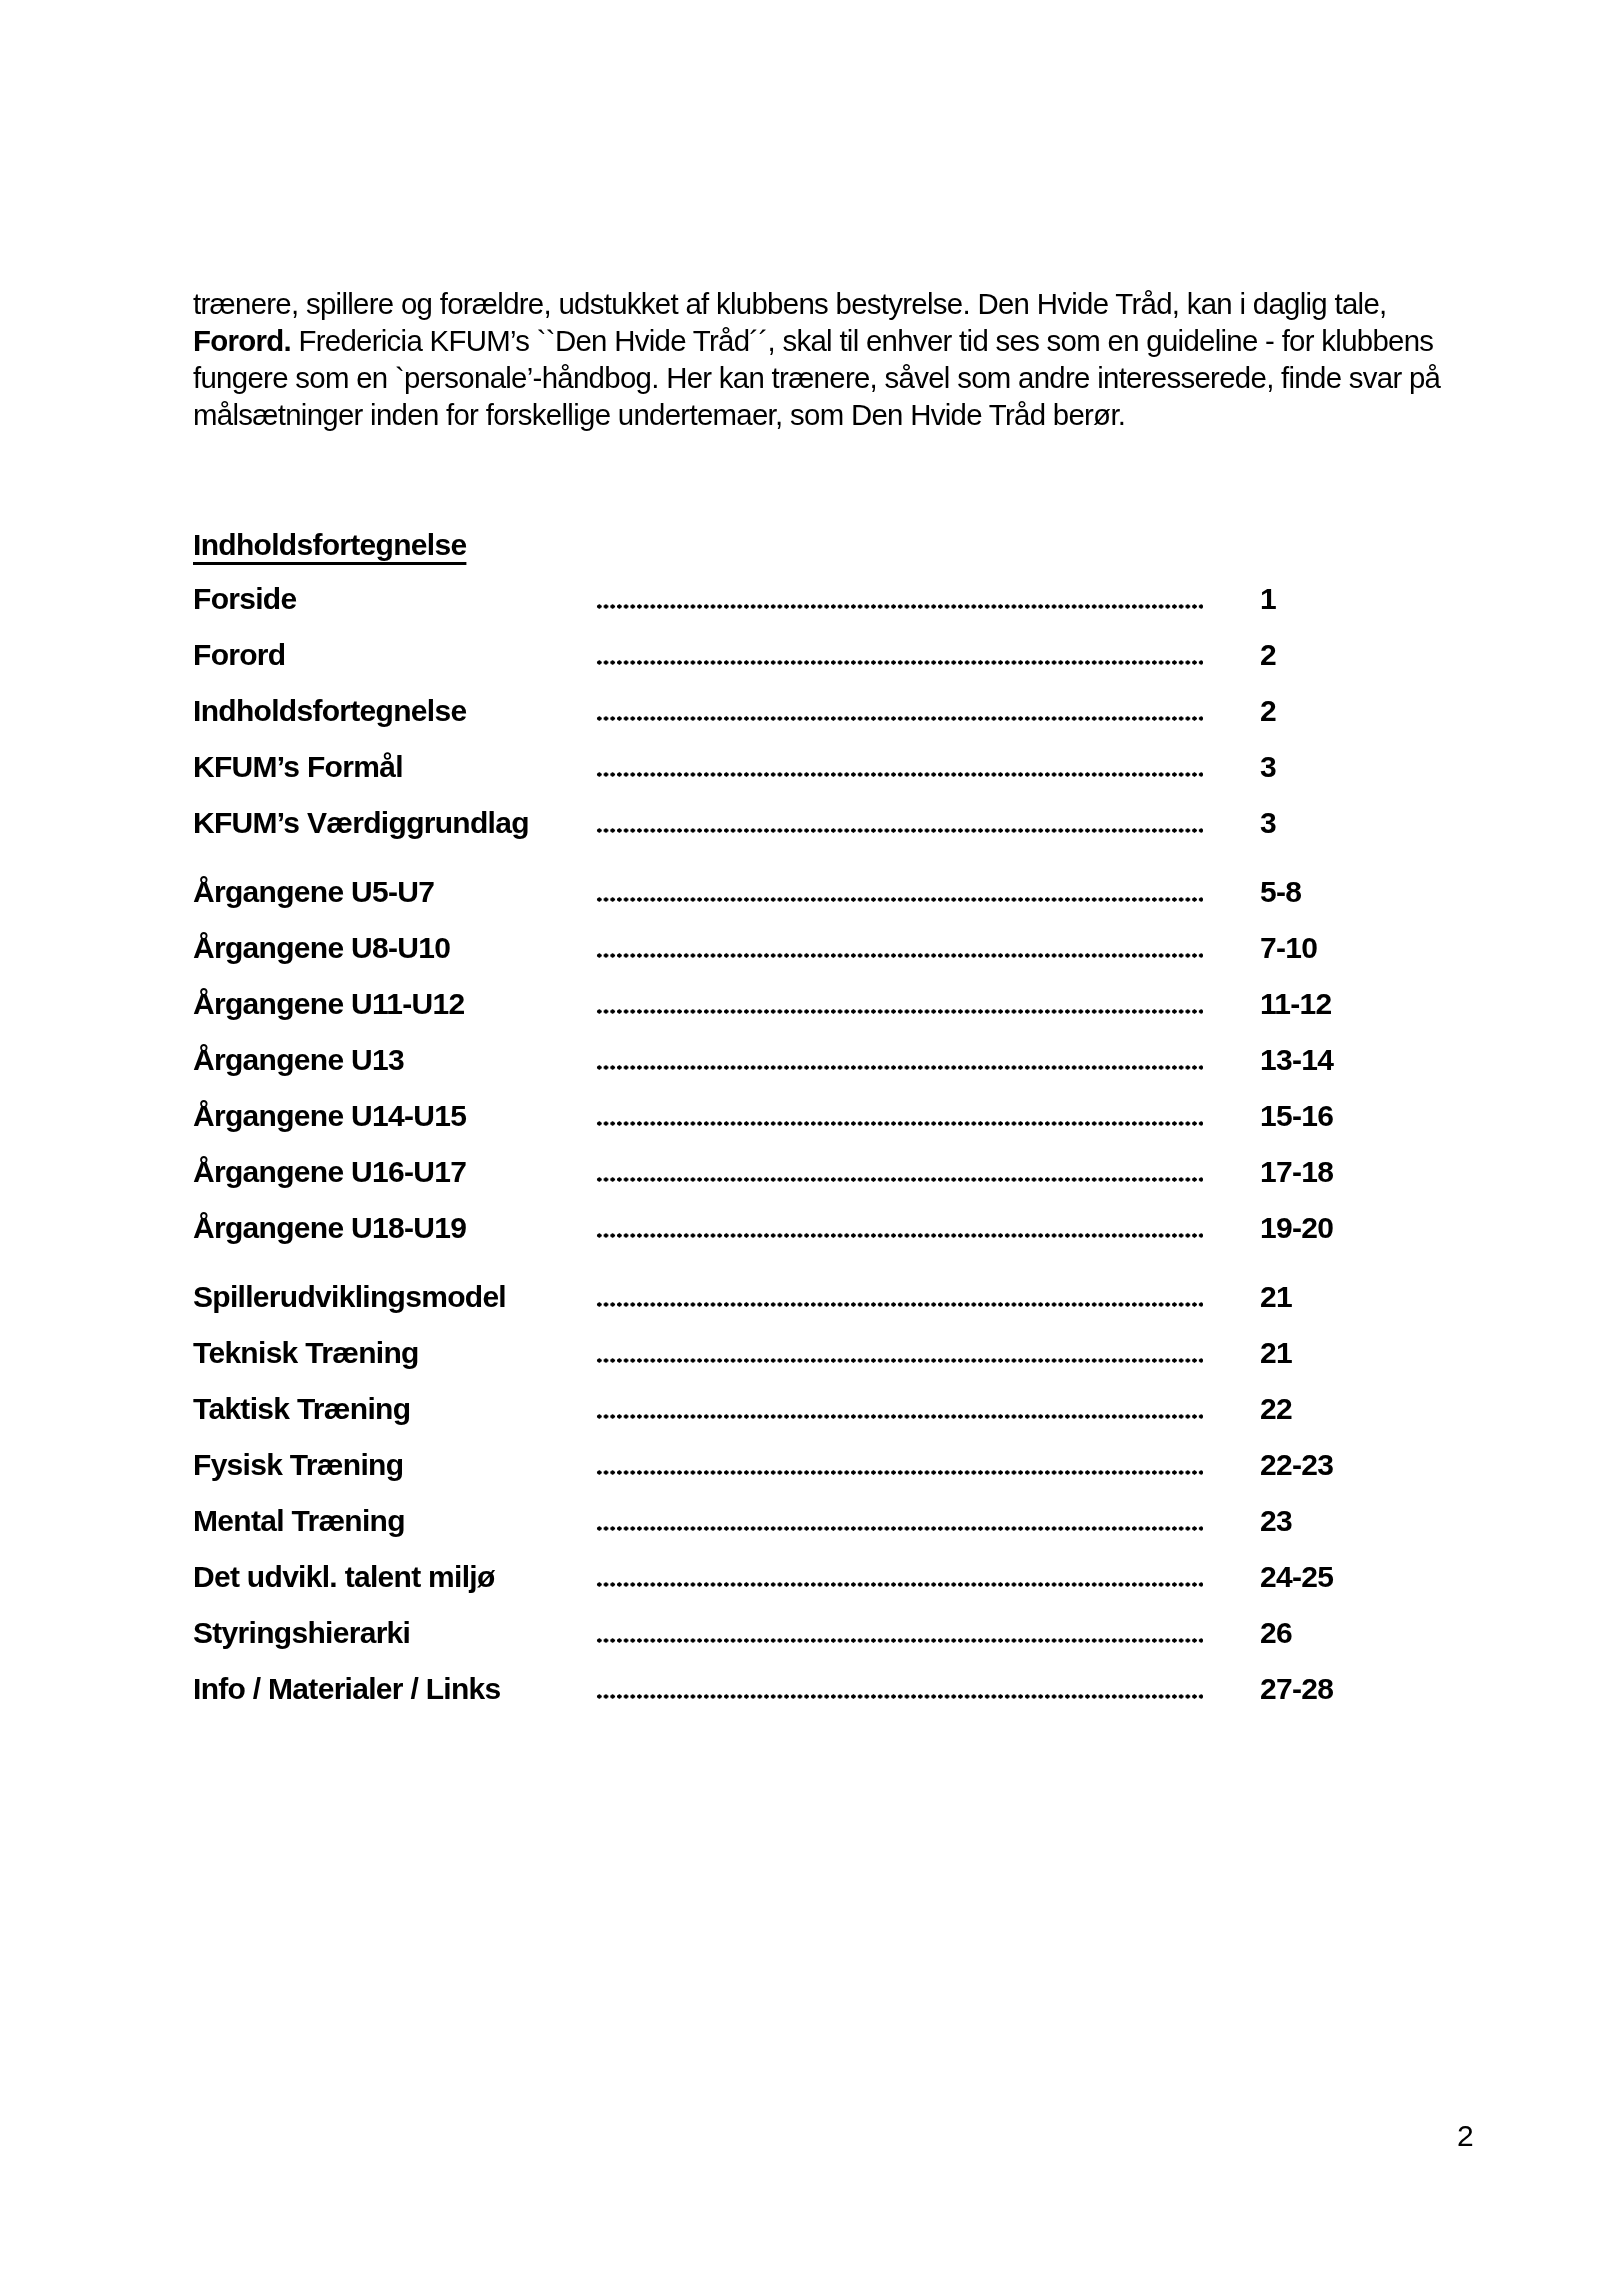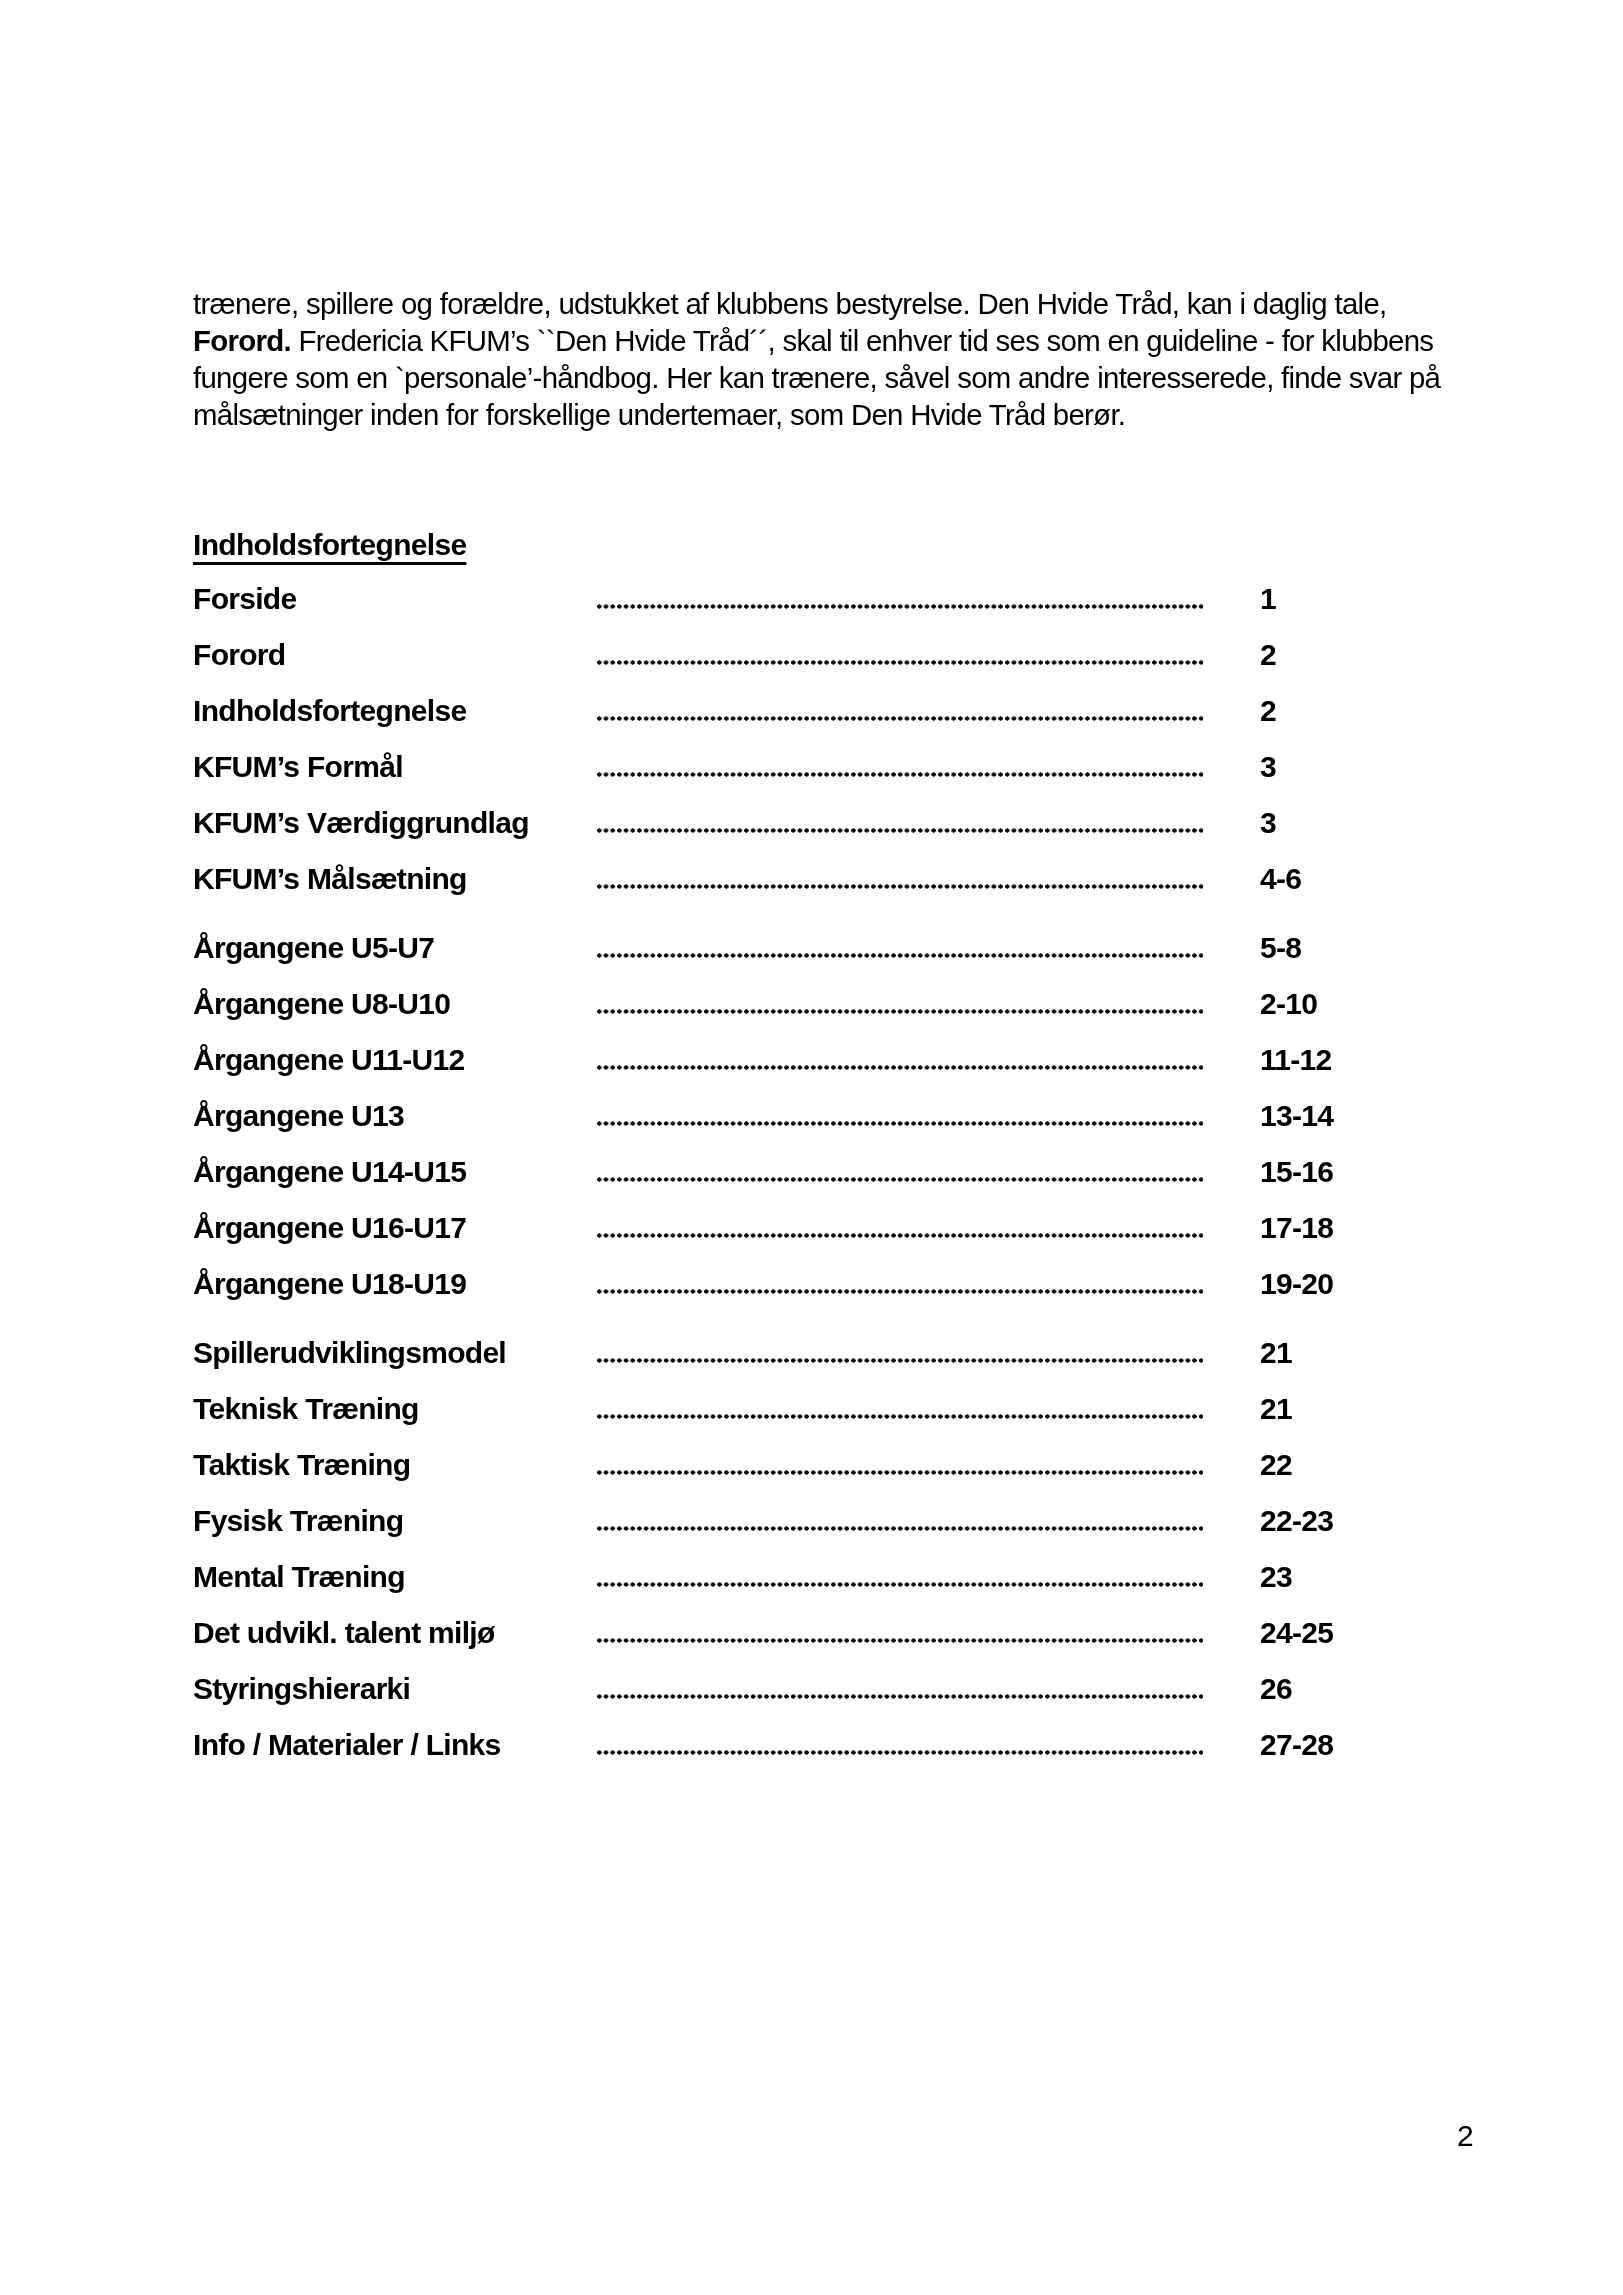--- a/index.html
+++ b/index.html
@@ -134,11 +134,6 @@
     <span class="toc-page">3</span>
   </div>
 
-  <div class="toc-row">
-    <span class="toc-label">KFUM’s Målsætning</span>
-    <span class="leader"></span>
-    <span class="toc-page">4-6</span>
-  </div>
 </div>
   <div class="toc-group">
   <div class="toc-row">

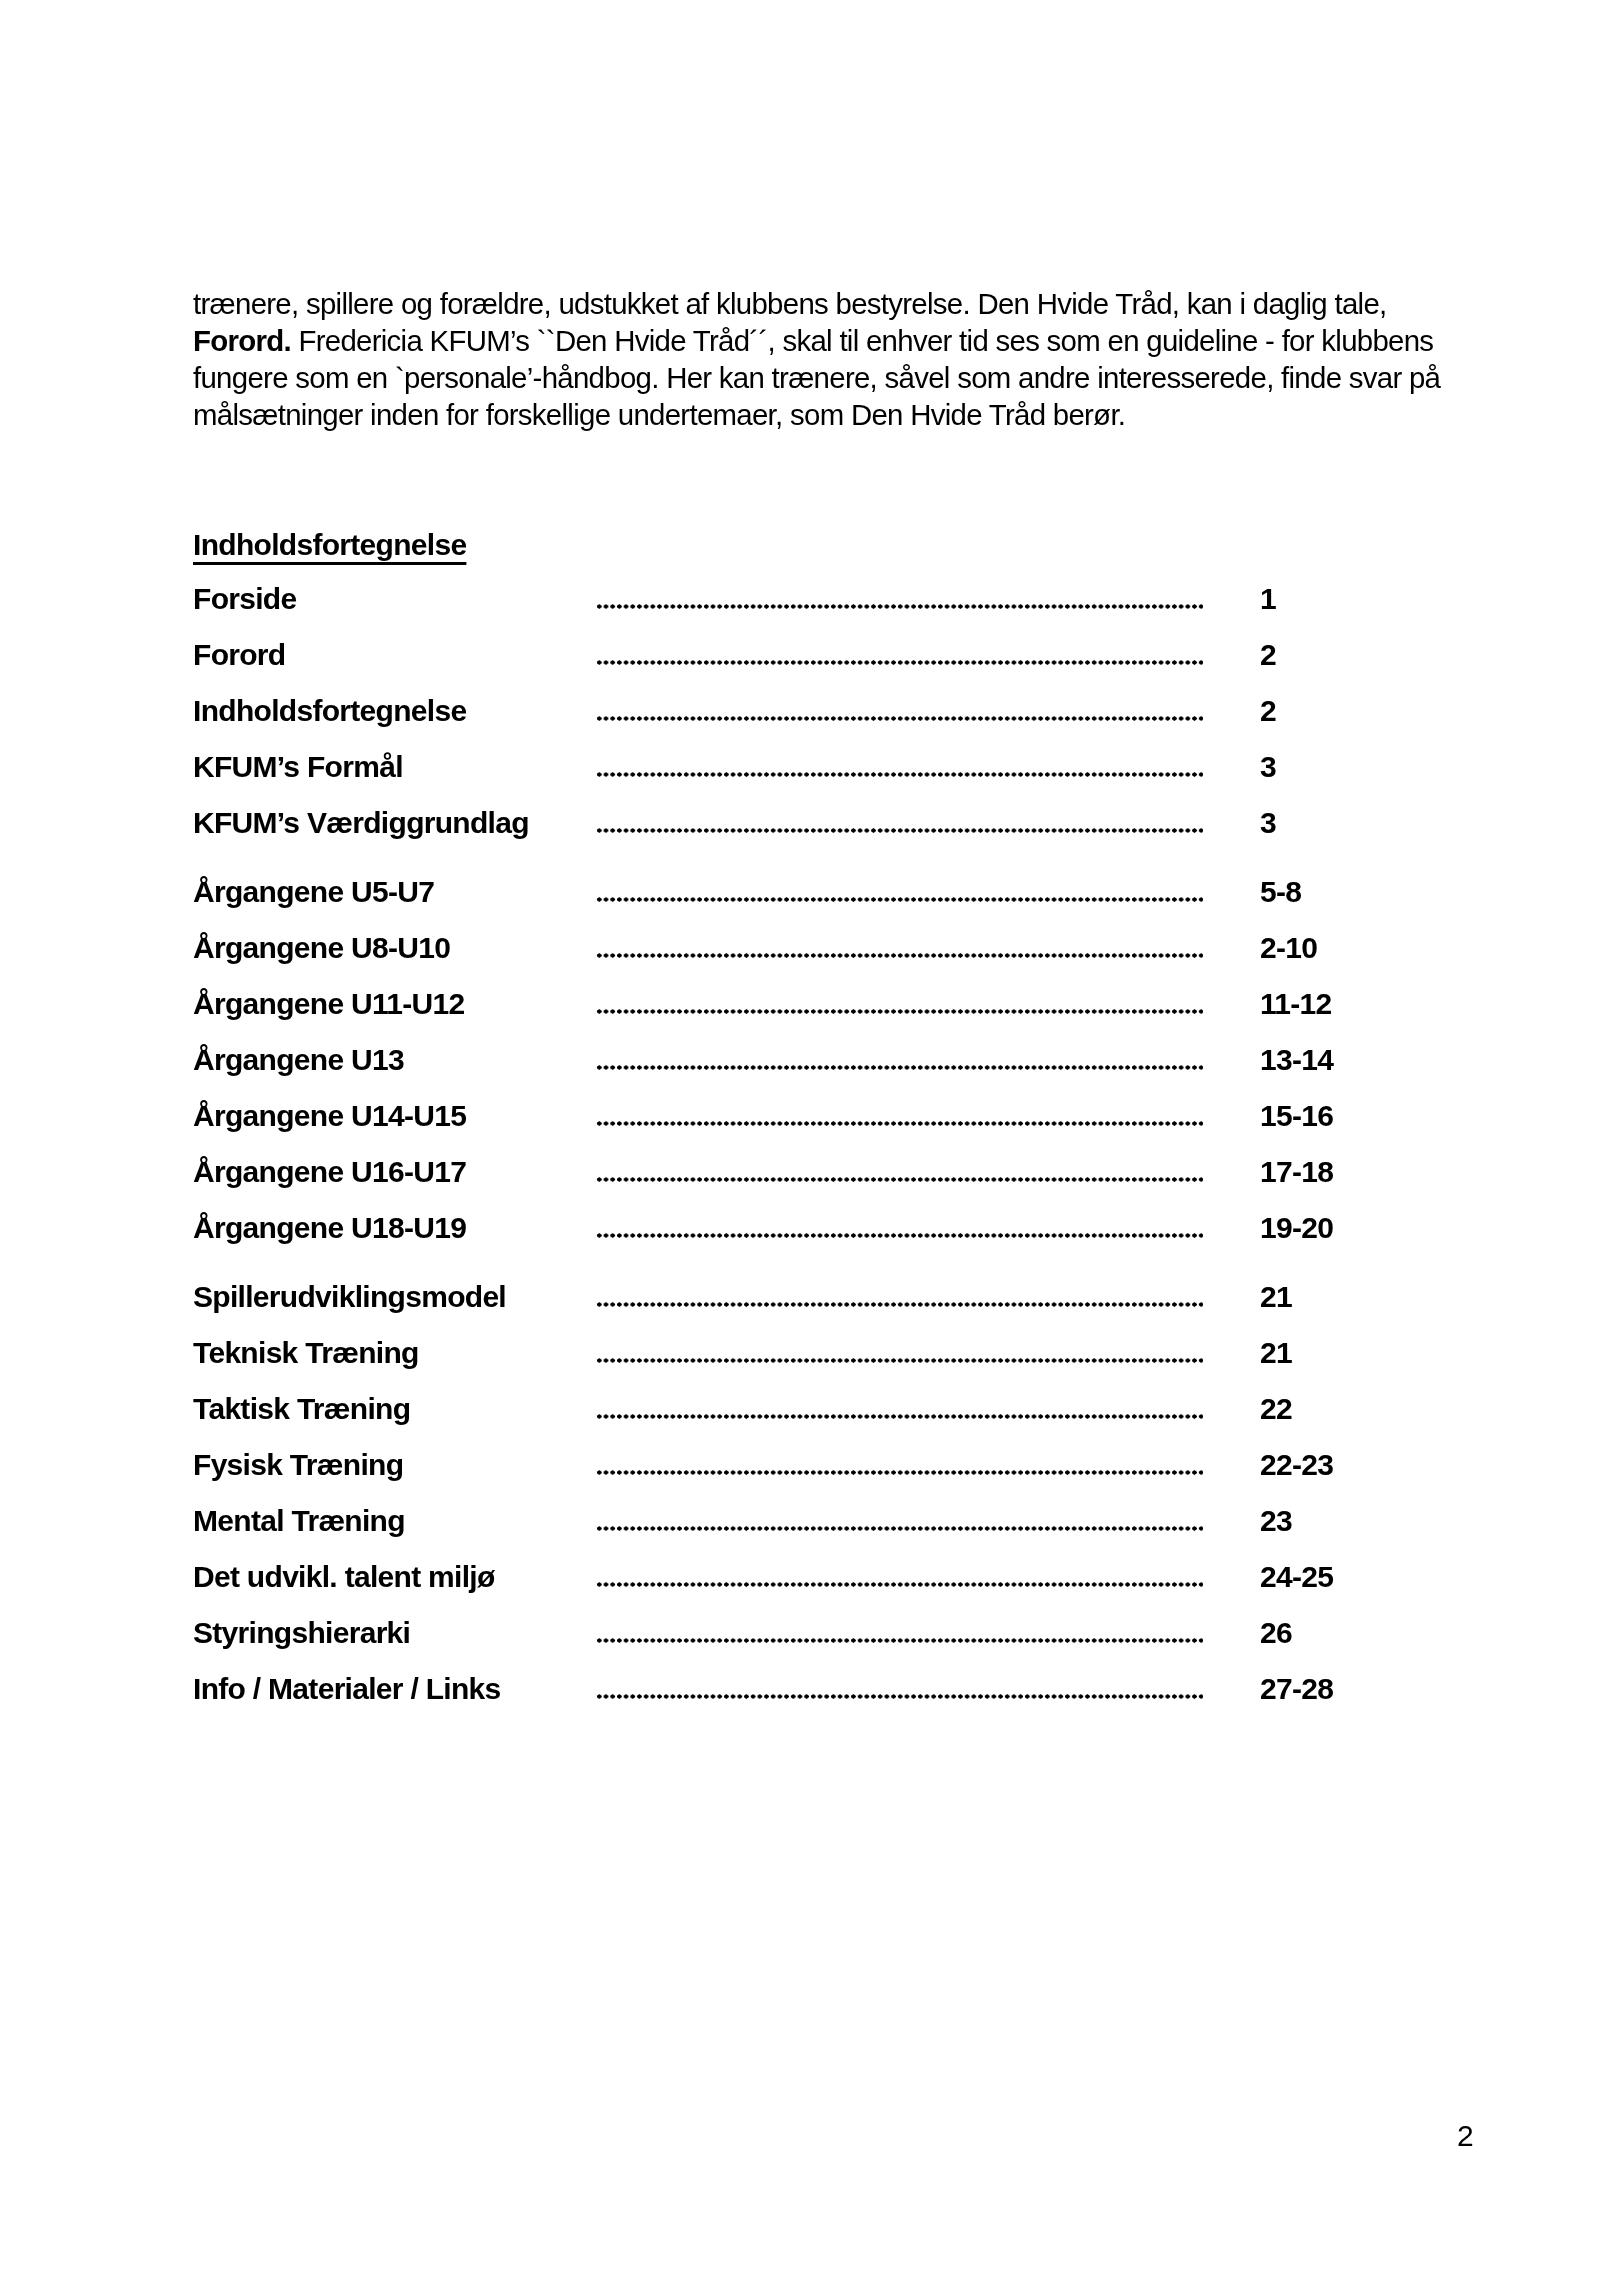--- a/index.html
+++ b/index.html
@@ -145,7 +145,7 @@
   <div class="toc-row">
     <span class="toc-label">Årgangene U8-U10</span>
     <span class="leader"></span>
-    <span class="toc-page">2-10</span>
+    <span class="toc-page">7-10</span>
   </div>
 
   <div class="toc-row">

